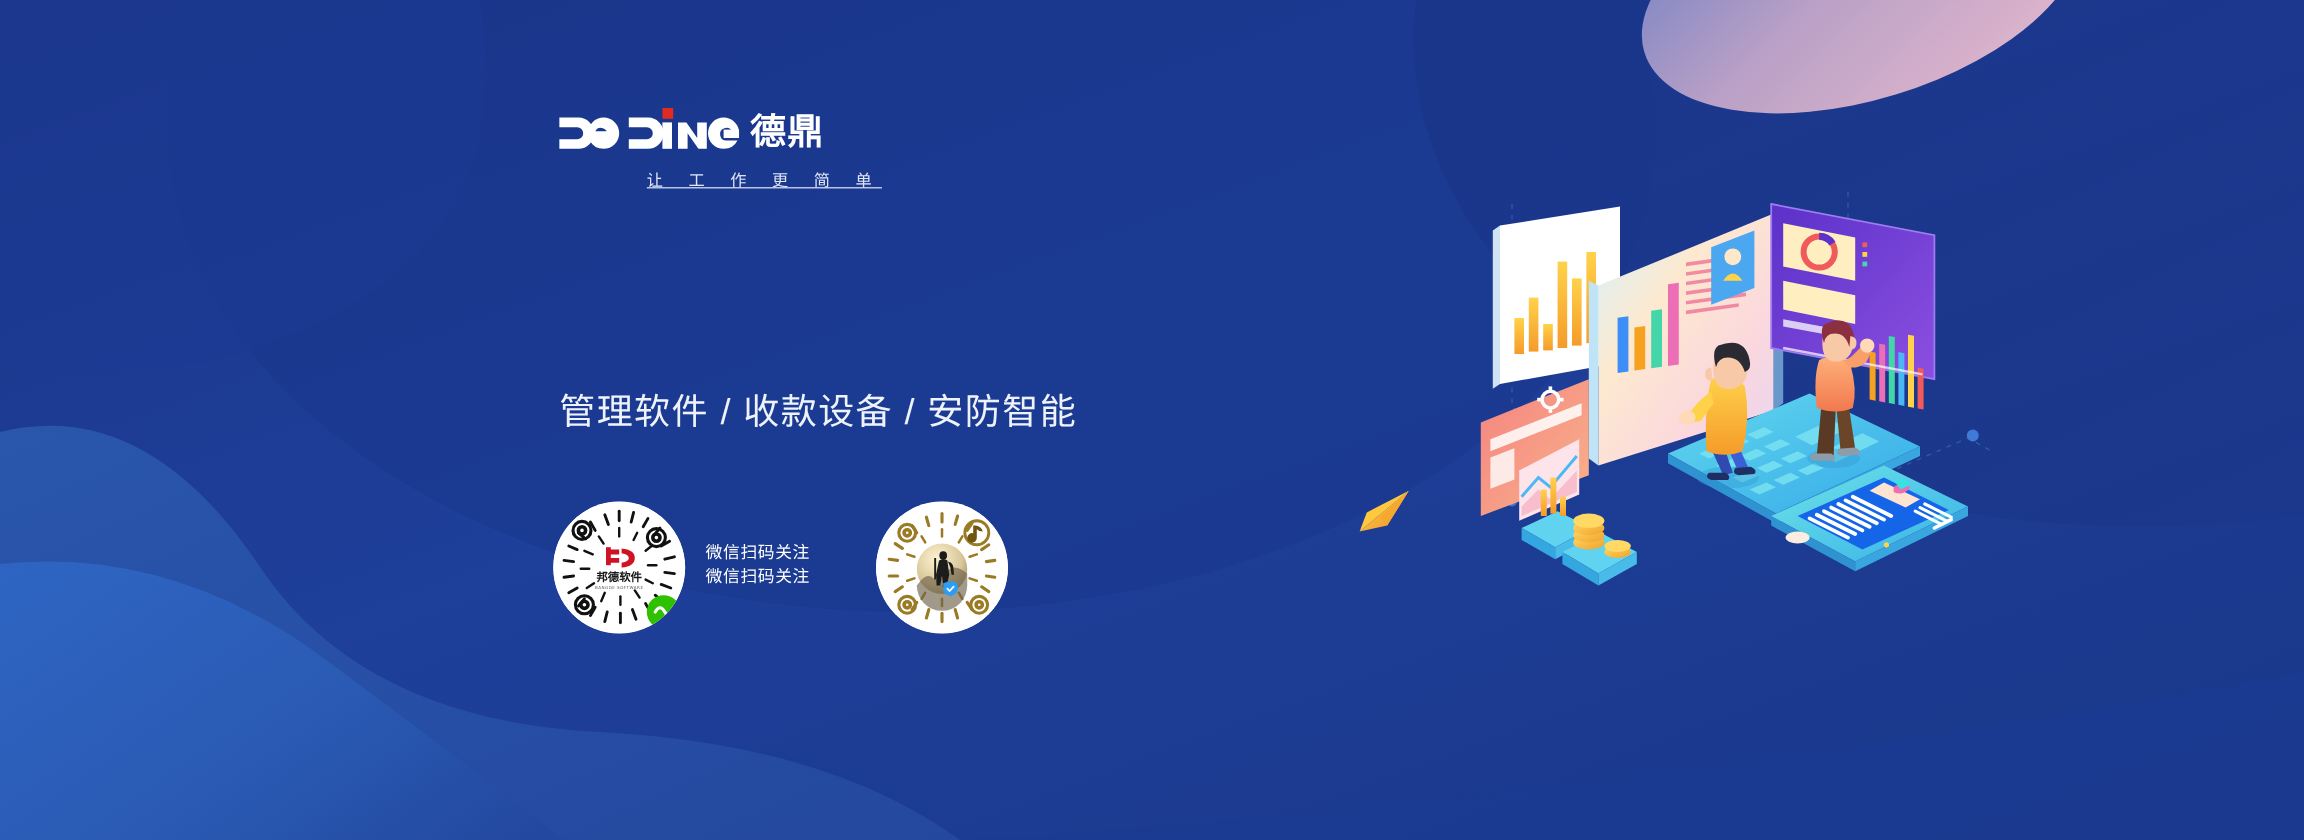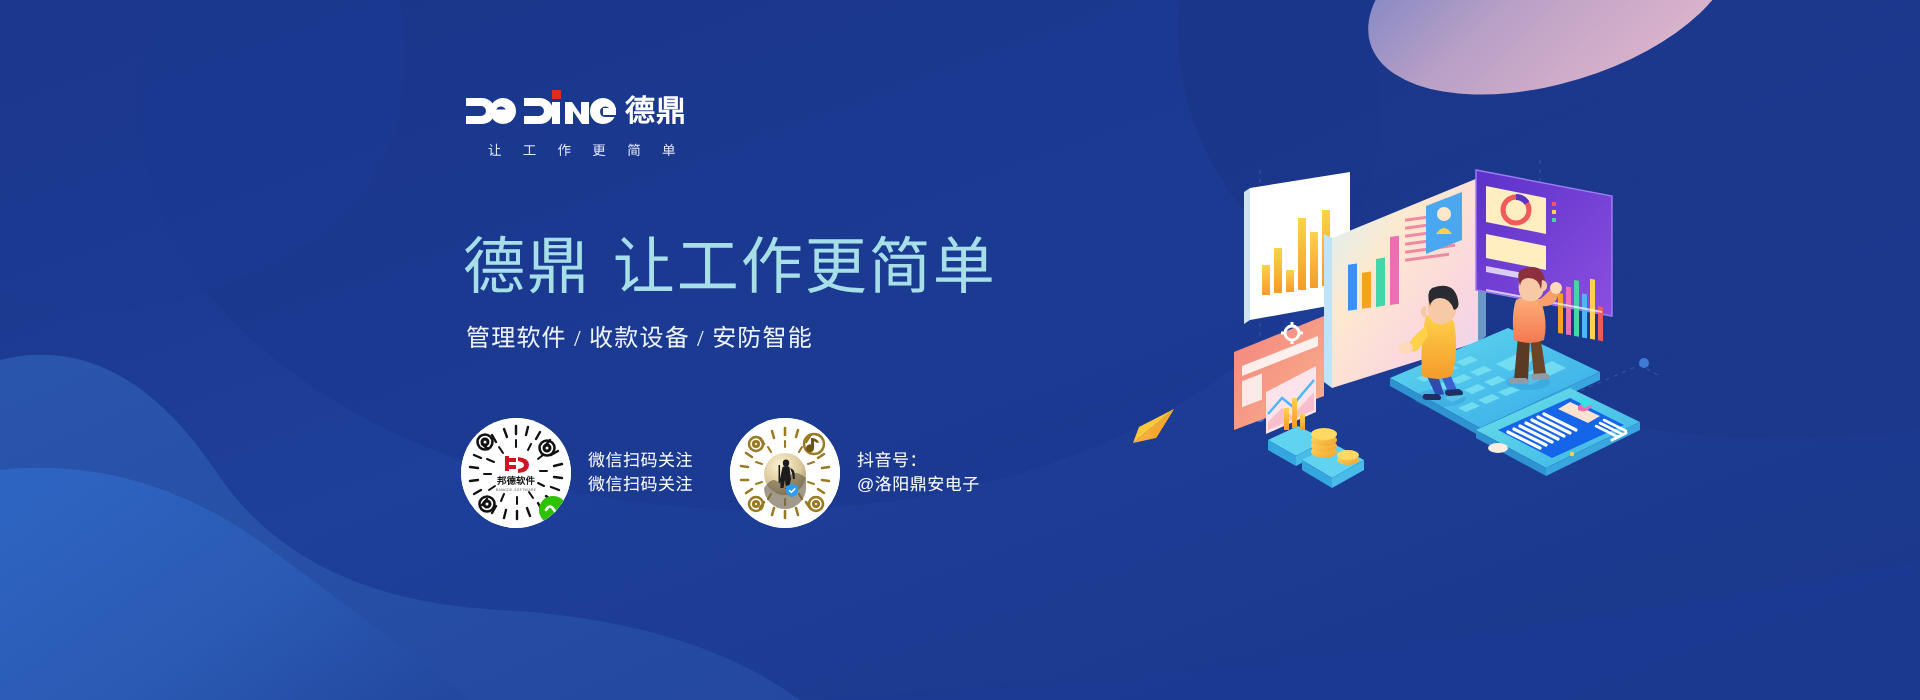--- a/index.html
+++ b/index.html
@@ -15,6 +15,7 @@
     width:1920px; height:700px;
     background:linear-gradient(115deg,#1b3588 0%,#1d3c94 40%,#1e409c 70%,#1b3a92 100%);
     overflow:hidden;
+    text-align:center;
   }
   .bg-layer { position:absolute; inset:0; width:100%; height:100%; }
 

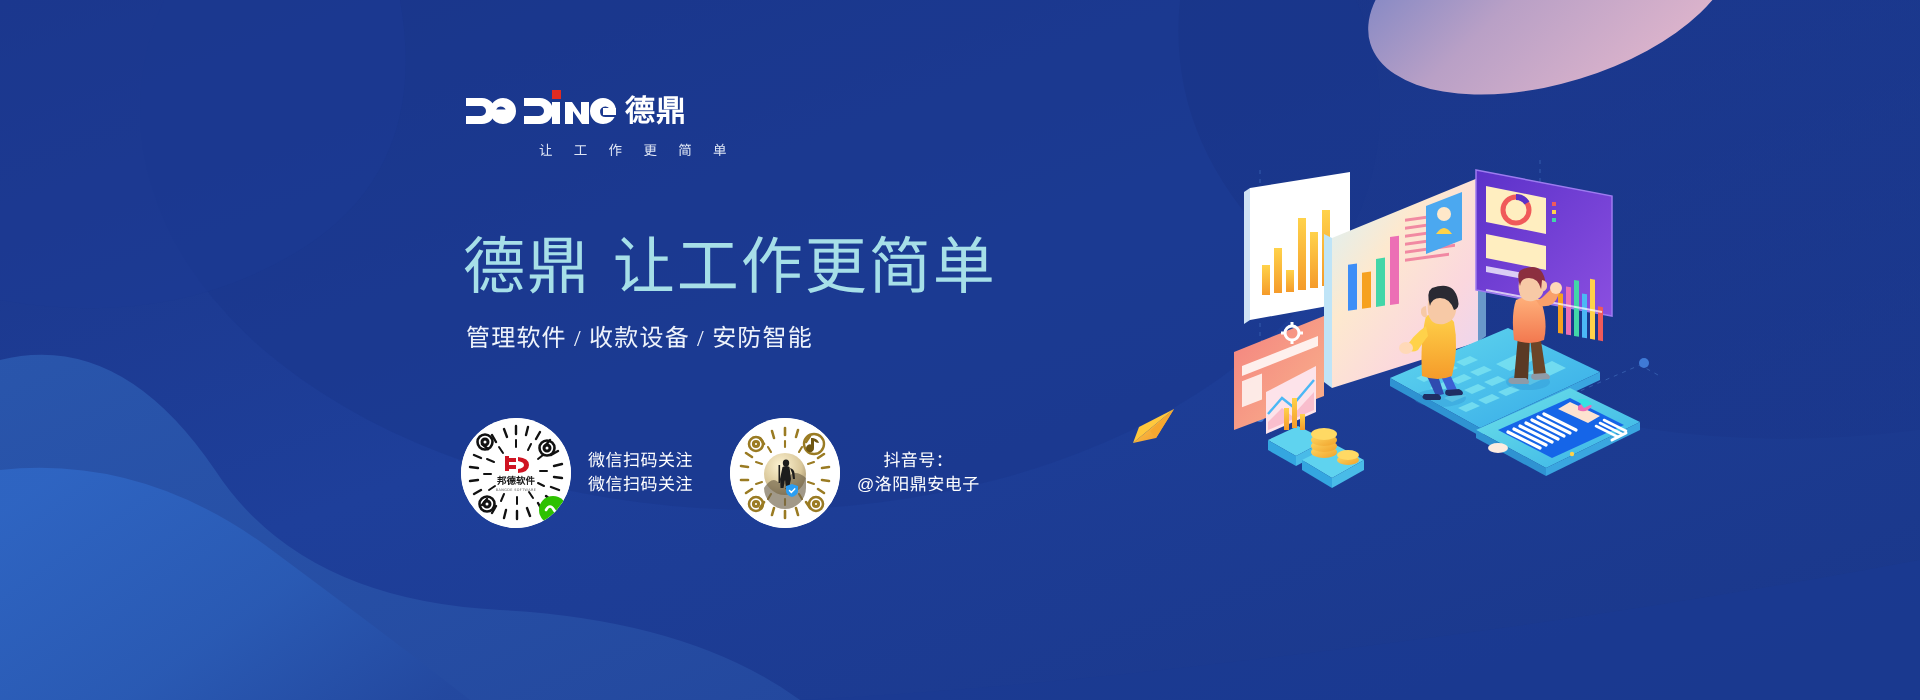--- a/index.html
+++ b/index.html
@@ -38,6 +38,7 @@
     color:#dfe6f5; font-size:13.5px;
     letter-spacing:8.5px;
     font-family:"DejaVu Sans","Liberation Sans",sans-serif;
+    text-decoration:underline;
   }
 
   

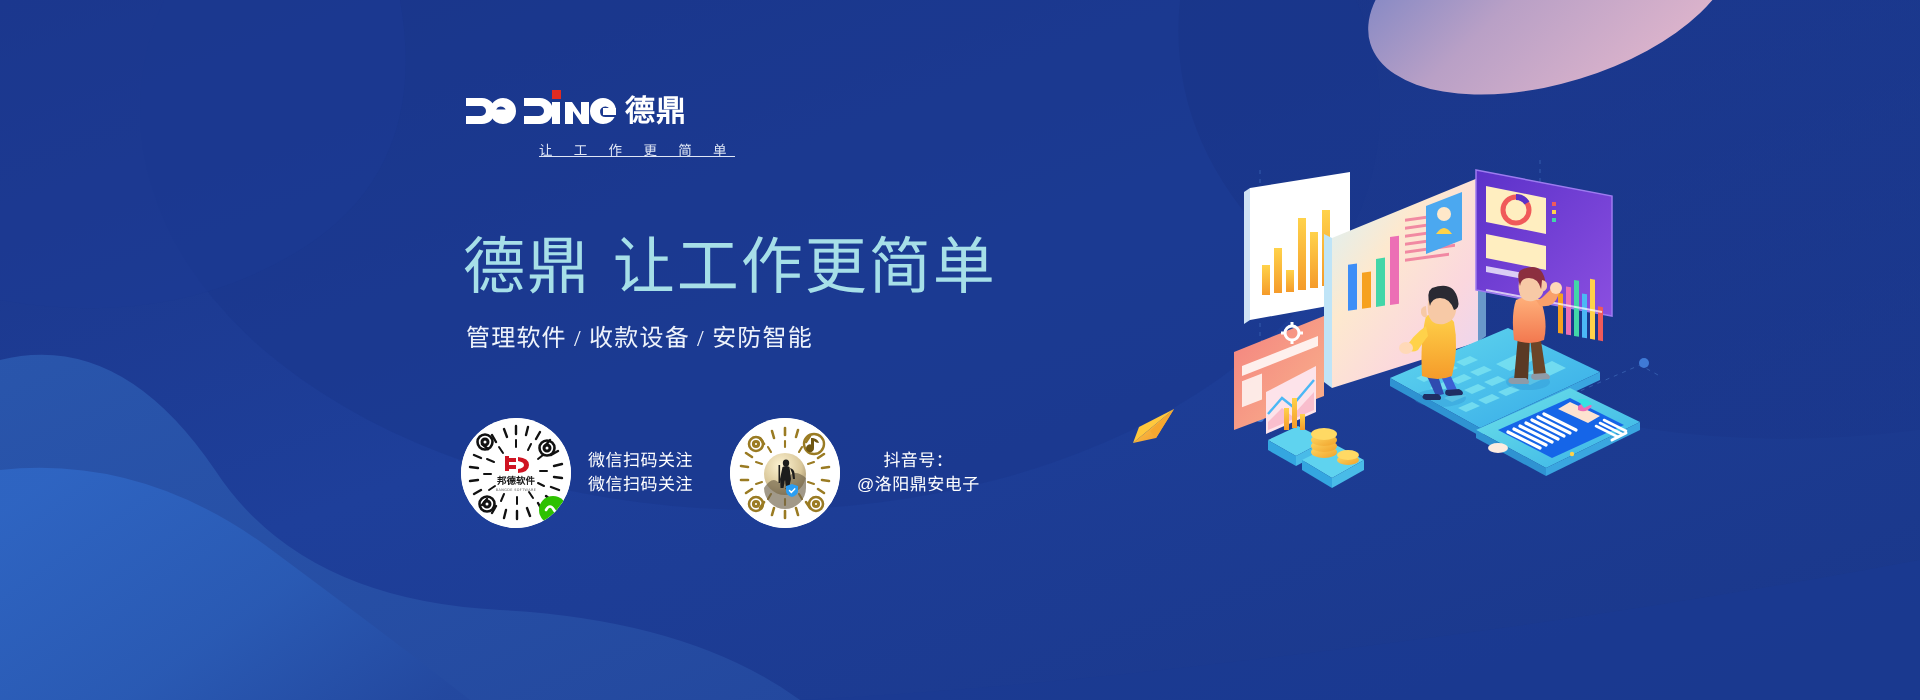--- a/index.html
+++ b/index.html
@@ -160,7 +160,6 @@
     <div id="logo-tagline">让 工 作 更 简 单</div>
   </div>
 
-  <div id="headline">德鼎 让工作更简单</div>
   <div id="subheadline">管理软件 / 收款设备 / 安防智能</div>
 
   <div class="qr-group" id="qr-group-wechat">

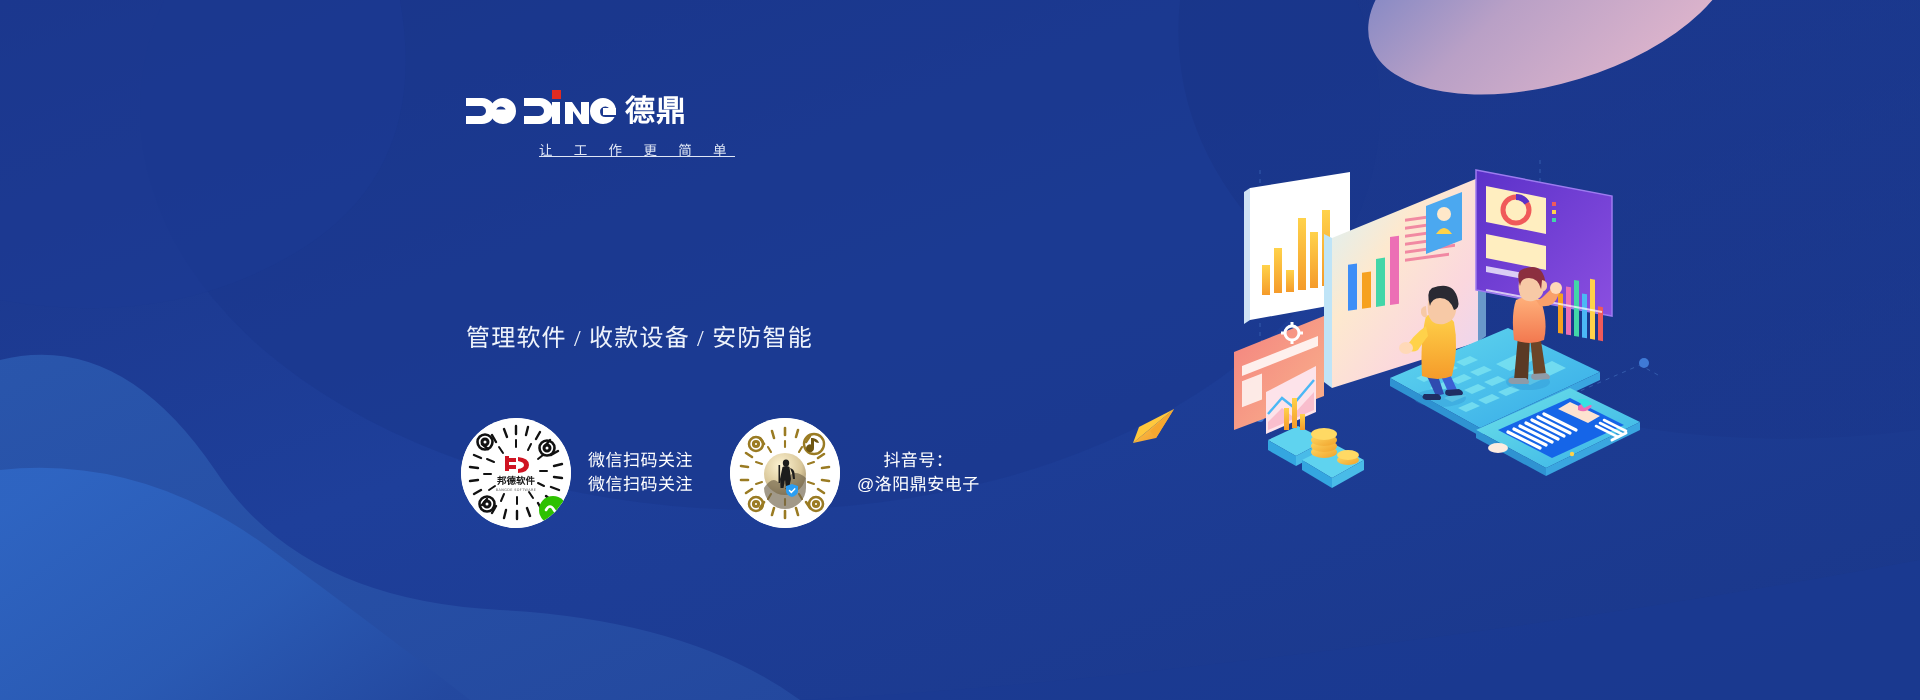--- a/index.html
+++ b/index.html
@@ -51,8 +51,8 @@
   }
   #subheadline {
     position:absolute; left:466px; top:318px;
-    color:#eef3fb; font-size:24px; letter-spacing:1.2px;
-    font-family:Liberation Serif, serif;
+    color:#eef3fb; font-size:30px; letter-spacing:1.2px;
+    font-family:Liberation Sans, sans-serif;
     white-space:nowrap;
   }
 

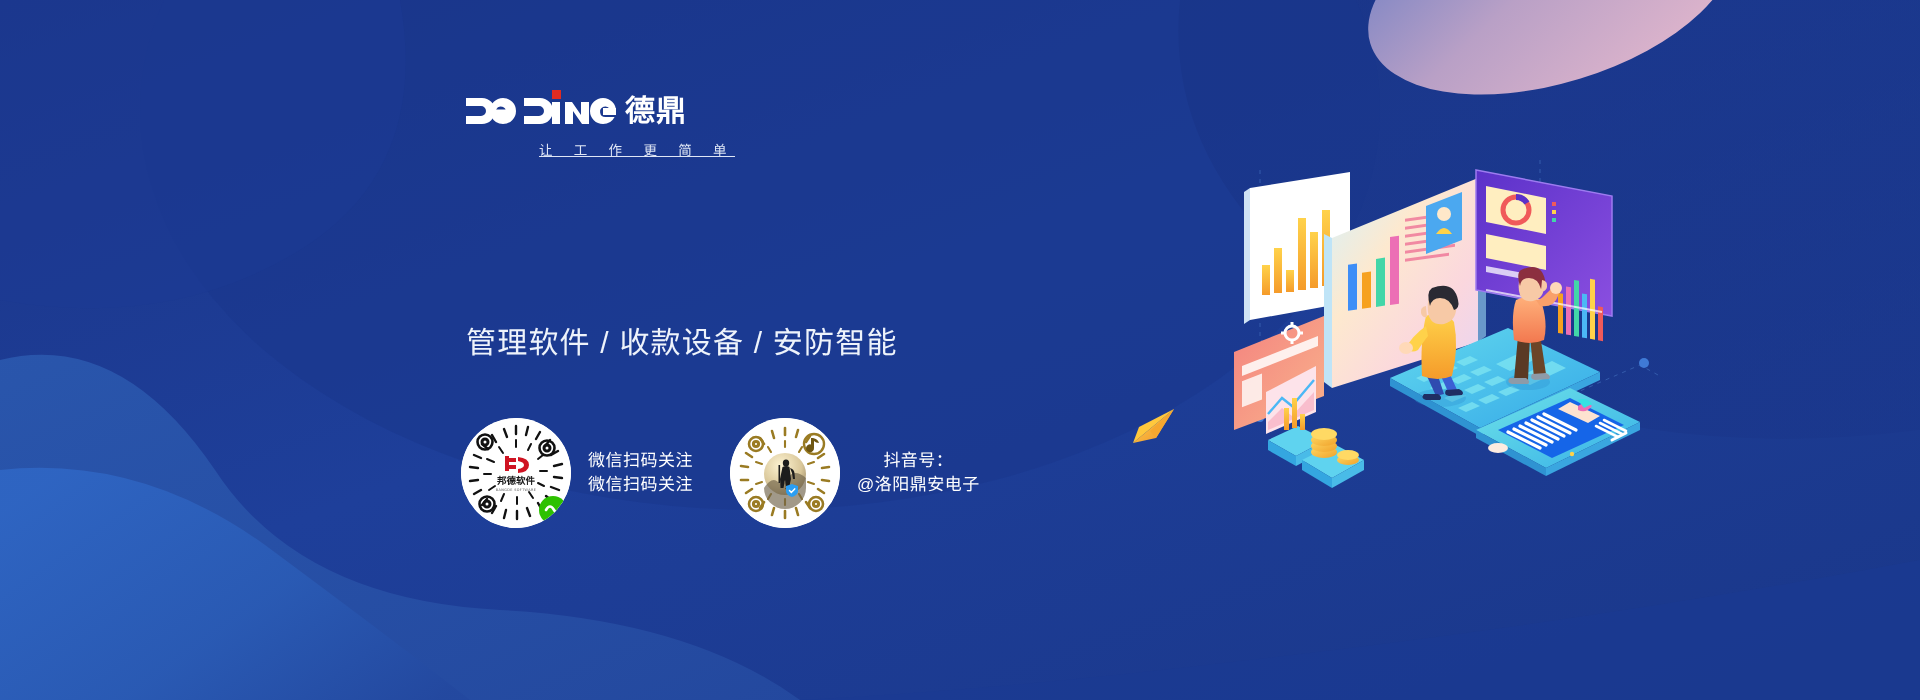--- a/index.html
+++ b/index.html
@@ -68,9 +68,9 @@
   }
   .qr-disc svg { display:block; }
   .qr-caption {
-    color:#ffffff; font-size:17px; line-height:1.42;
+    color:#ffffff; font-size:14px; line-height:1.42;
     letter-spacing:0.5px; white-space:nowrap;
-    font-family:Liberation Sans, sans-serif;
+    font-family:Liberation Mono, monospace;
   }
 
   

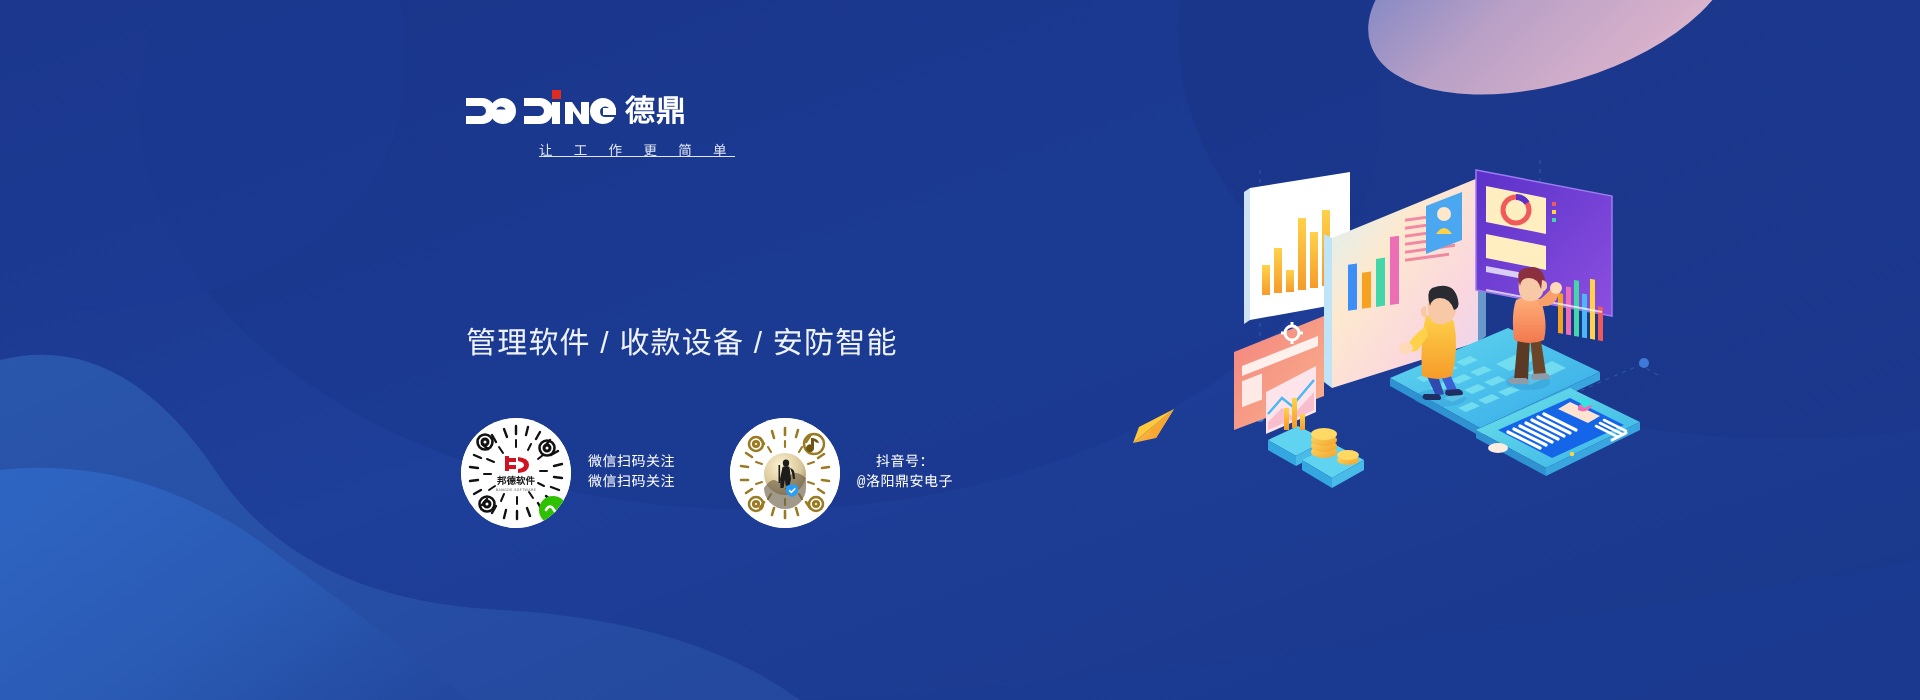--- a/index.html
+++ b/index.html
@@ -312,10 +312,6 @@
         </g>
       </svg>
     </div>
-    <div class="qr-caption">
-      <div>抖音号：</div>
-      <div>@洛阳鼎安电子</div>
-    </div>
   </div>
 
   <span id="paper-plane">

